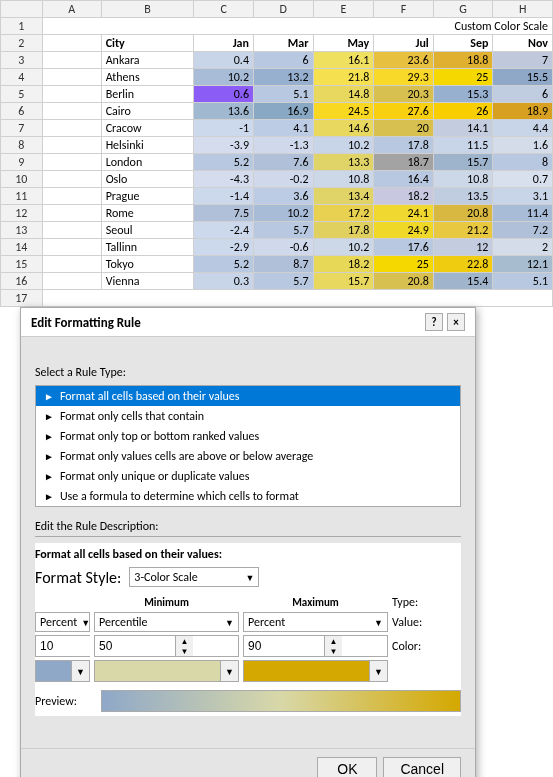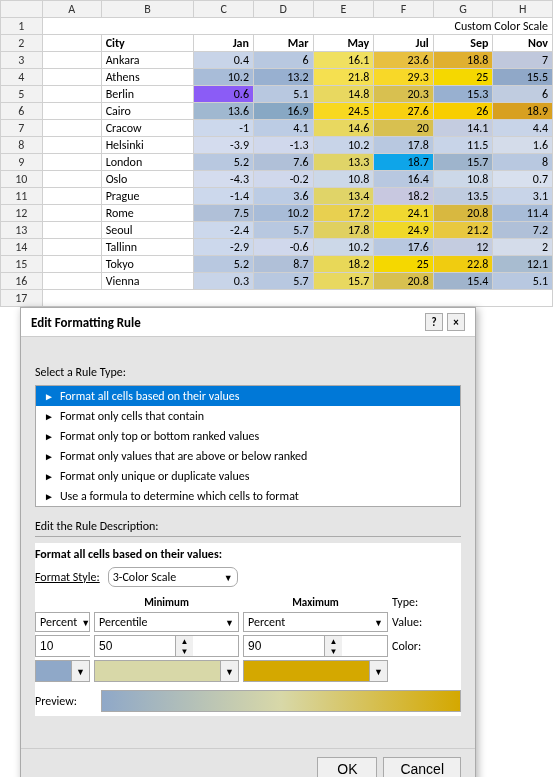--- a/index.html
+++ b/index.html
@@ -208,7 +208,7 @@
       <td style="background:#b8c8e0">5.2</td>
       <td style="background:#b0c0d8">7.6</td>
       <td style="background:#e0d468">13.3</td>
-      <td style="background:#0ea5e9">18.7</td>
+      <td style="background:#a3a3a3">18.7</td>
       <td style="background:#9eb4cc">15.7</td>
       <td style="background:#b8c8e0">8</td>
     </tr>

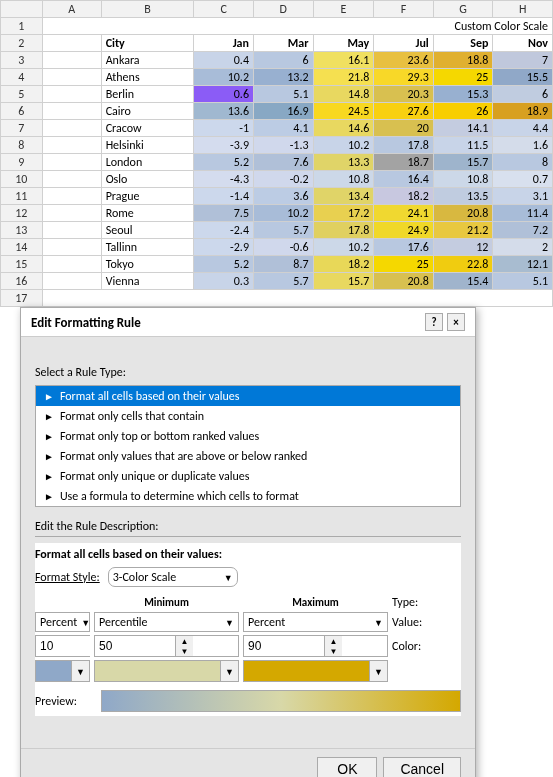--- a/index.html
+++ b/index.html
@@ -329,7 +329,7 @@
         </div>
         <div class="rule-item">
           <span class="arrow-icon">►</span>
-          <span>Format only values that are above or below ranked</span>
+          <span>Format only values cells are above or below average</span>
         </div>
         <div class="rule-item">
           <span class="arrow-icon">►</span>

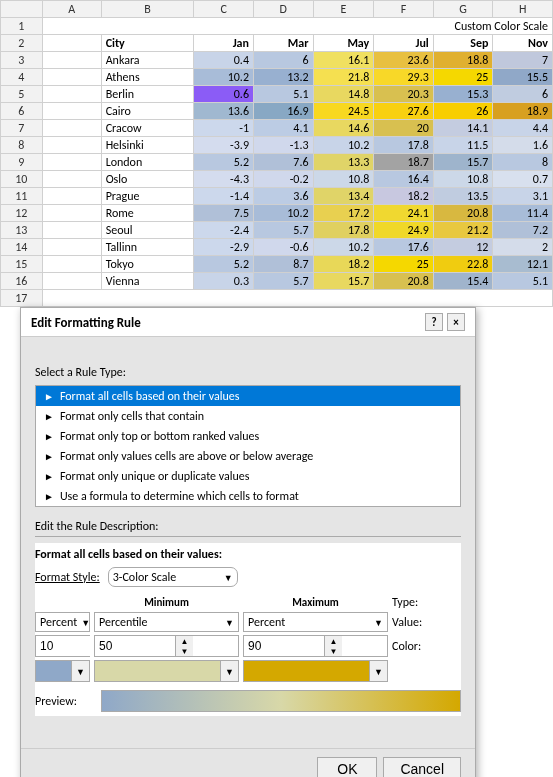--- a/index.html
+++ b/index.html
@@ -68,7 +68,7 @@
     .section-label2 { font-size: 12px; margin-top: 12px; margin-bottom: 6px; border-bottom: 1px solid #aaa; padding-bottom: 3px; }
     .desc-box { background: #fff; border: 0; padding: 4px 0; }
     .format-style-row { display: flex; align-items: center; gap: 8px; margin-bottom: 8px; }
-    .format-style-label { font-size: 12px; text-decoration: underline; }
+    .format-style-label { font-size: 16px; }
     .select-control {
       border: 1px solid #aaa; background: #fff;
       padding: 2px 4px; font-size: 12px;

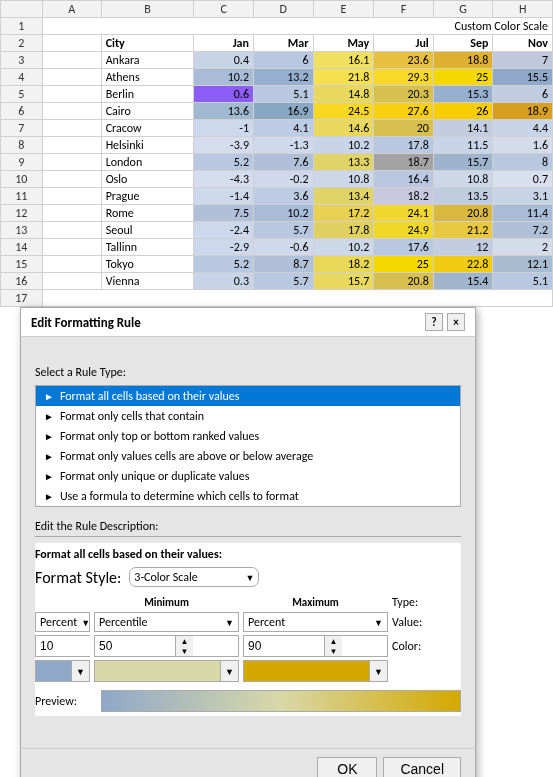--- a/index.html
+++ b/index.html
@@ -348,7 +348,7 @@
         </div>
         <div class="format-style-row">
           <span class="format-style-label">Format Style:</span>
-          <div class="select-control" style="width:130px;border-radius:7px;">
+          <div class="select-control" style="width:130px;">
             <span>3-Color Scale</span>
             <span class="caret">▼</span>
           </div>

